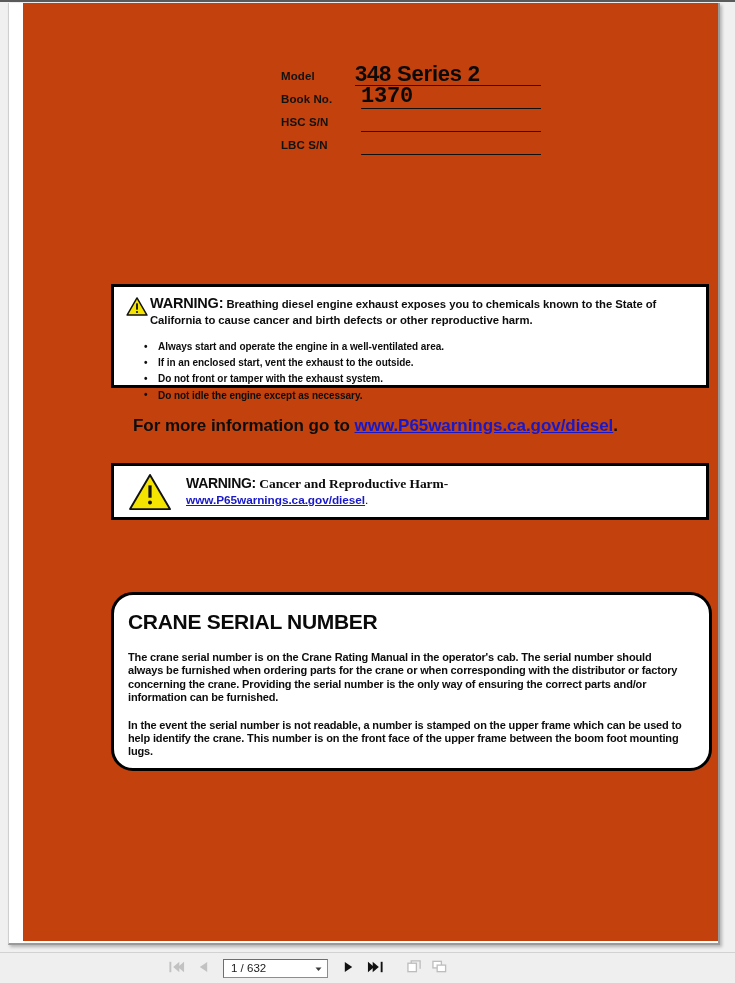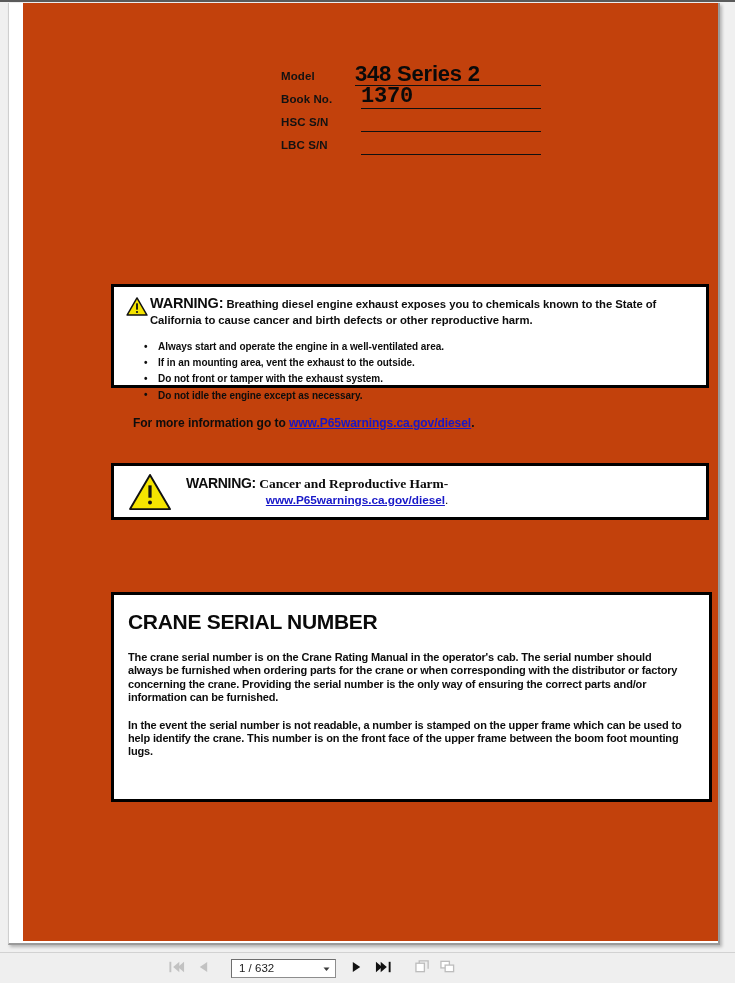--- a/index.html
+++ b/index.html
@@ -347,7 +347,7 @@
 
         <ul id="warn-bullets">
           <li>Always start and operate the engine in a well-ventilated area.</li>
-          <li>If in an mounting area, vent the exhaust to the outside.</li>
+          <li>If in an enclosed start, vent the exhaust to the outside.</li>
           <li>Do not front or tamper with the exhaust system.</li>
           <li>Do not idle the engine except as necessary.</li>
         </ul>

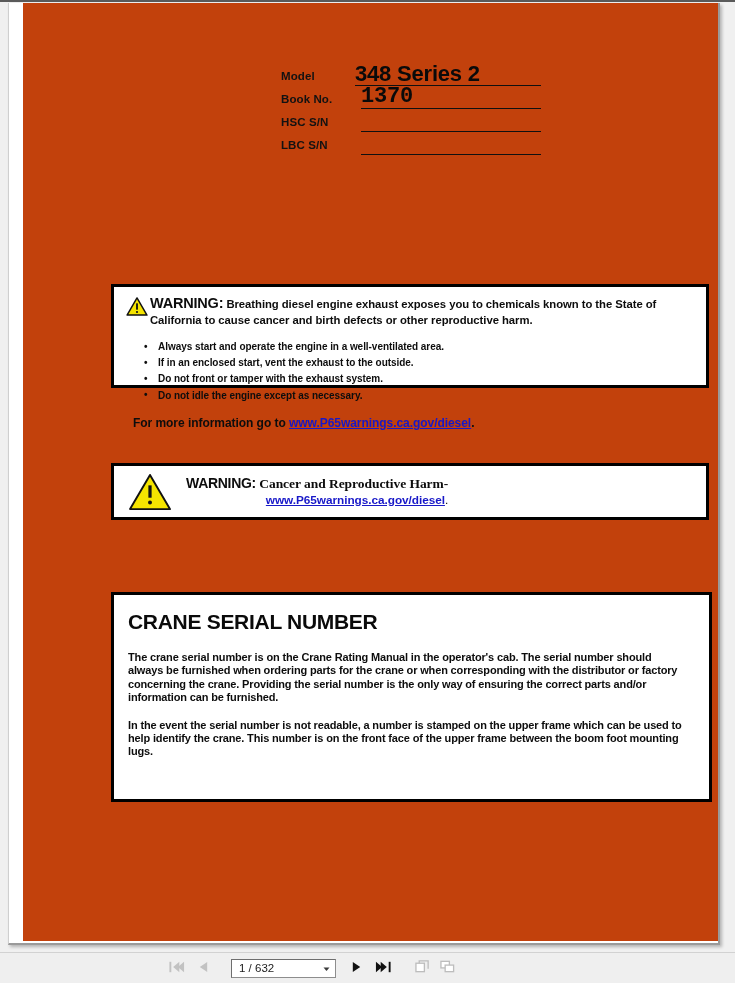--- a/index.html
+++ b/index.html
@@ -157,7 +157,7 @@
   }
   #warn-more {
     margin-top: 12px;
-    font-size: 12px;
+    font-size: 17px;
     font-weight: bold;
     color: #0d0d0d;
     padding-left: 7px;

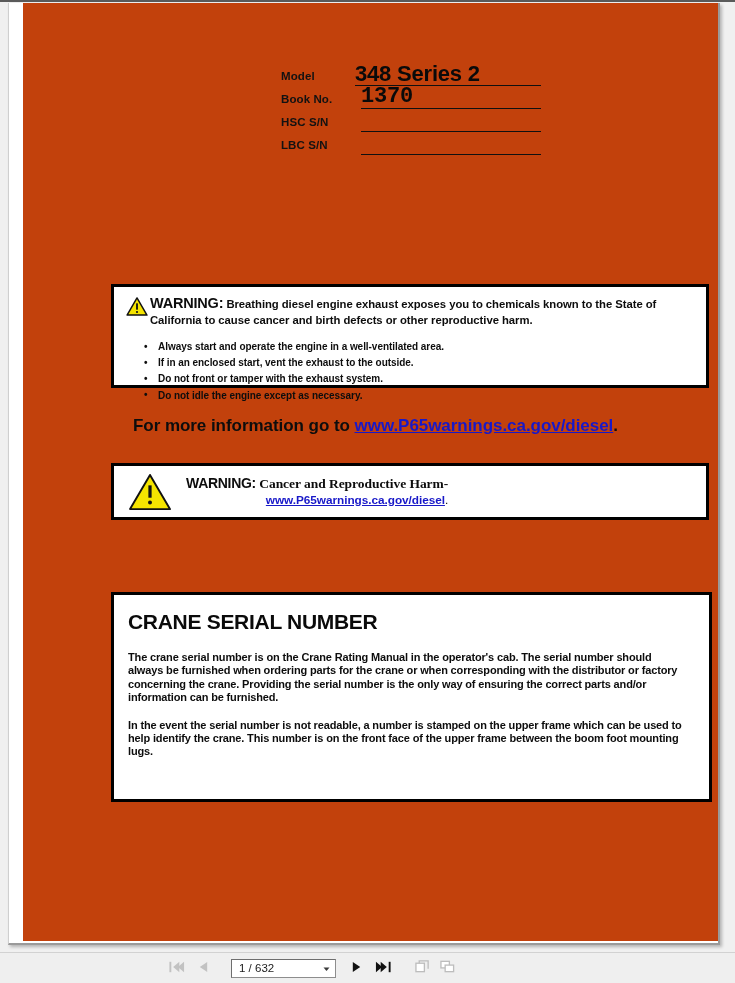--- a/index.html
+++ b/index.html
@@ -181,7 +181,6 @@
     display: flex;
     align-items: center;
     height: 100%;
-    text-align: right;
   }
   .tri-large {
     flex: 0 0 auto;

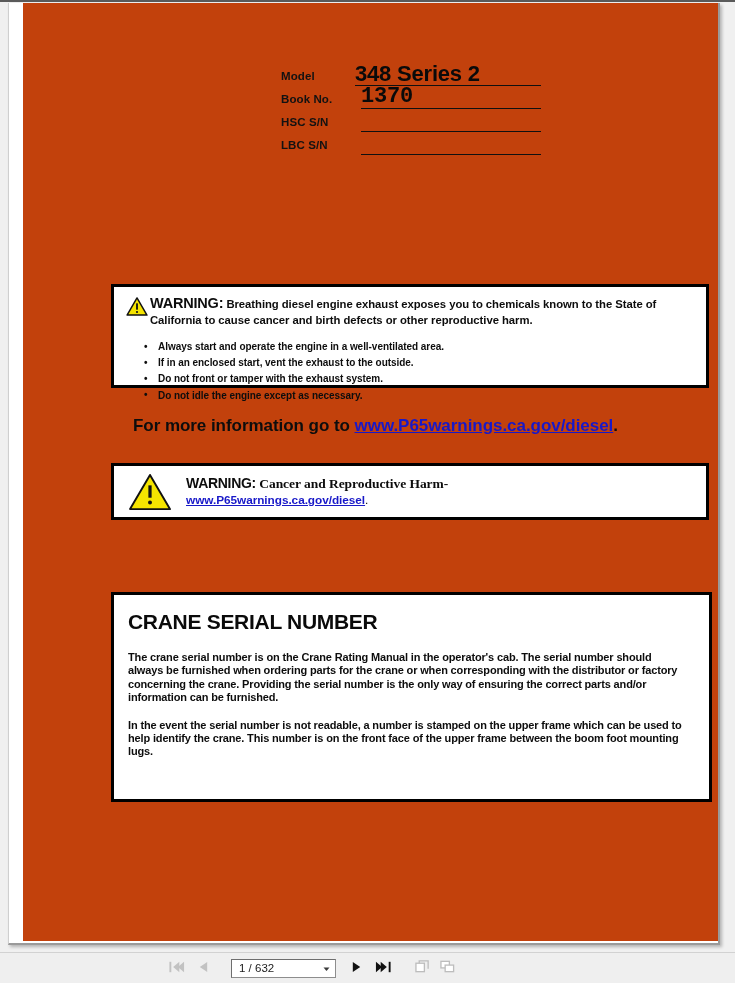--- a/index.html
+++ b/index.html
@@ -212,8 +212,9 @@
     left: 88px;
     top: 589px;
     width: 601px;
-    height: 210px;
+    height: 179px;
     padding: 14px 24px 10px 14px;
+    border-radius: 22px;
   }
   #crane-title {
     font-size: 21px;

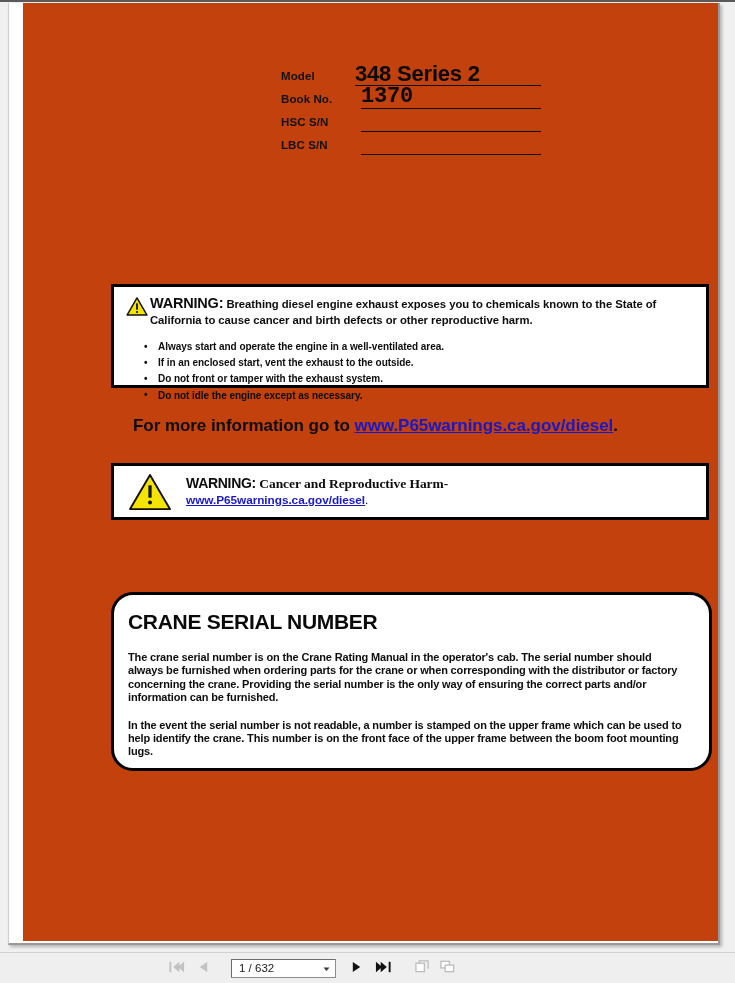--- a/index.html
+++ b/index.html
@@ -263,7 +263,7 @@
     position: relative;
     width: 105px;
     height: 19px;
-    margin: 0 6px 0 14px;
+    margin: 0 6px 0 6px;
     background: #ffffff;
     border: 1px solid #8d8d8d;
     border-top-color: #6e6e6e;

